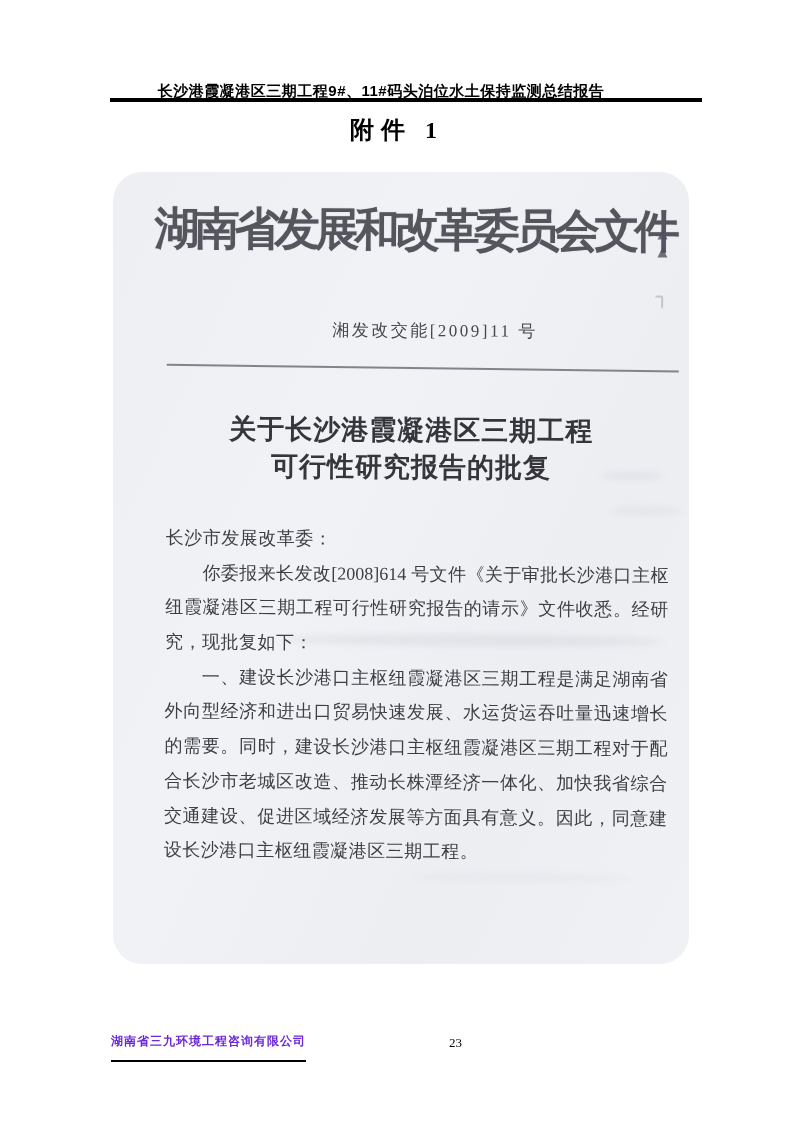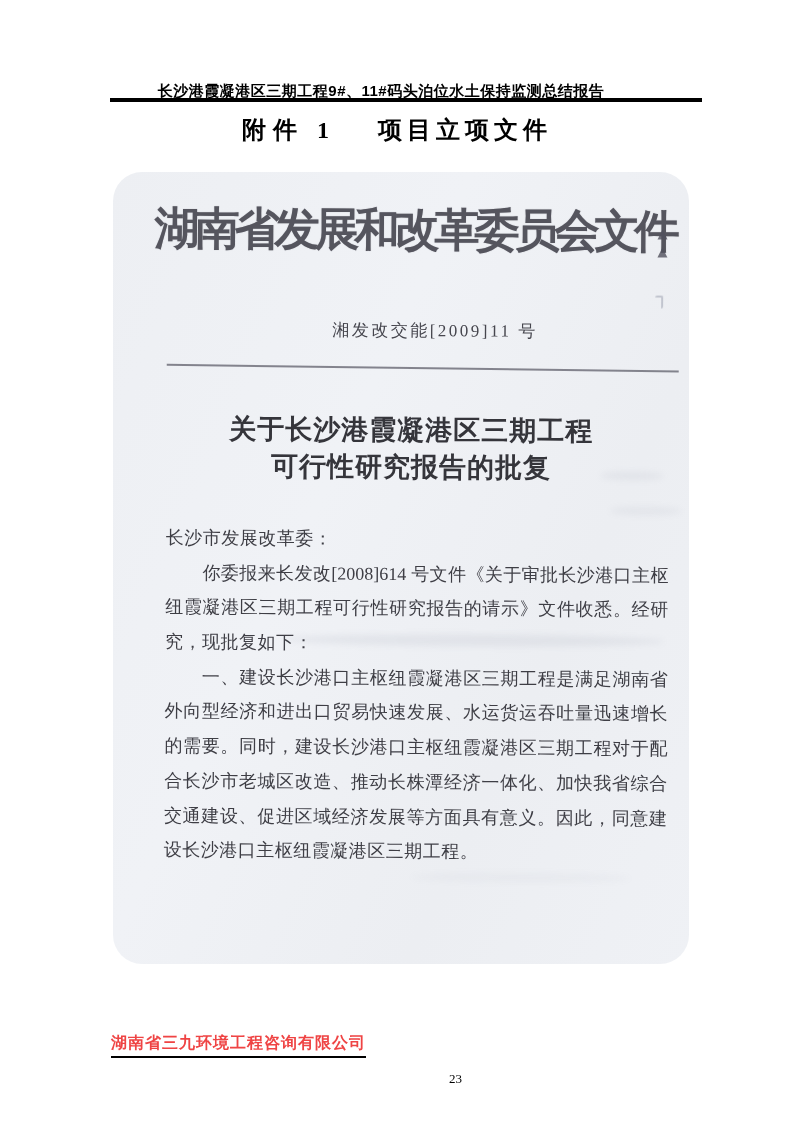--- a/index.html
+++ b/index.html
@@ -129,7 +129,6 @@
 
 <div class="attachment-title">
   <span class="att-label">附件 1</span>
-  <span class="att-name">项目立项文件</span>
 </div>
 
 <div class="scan">

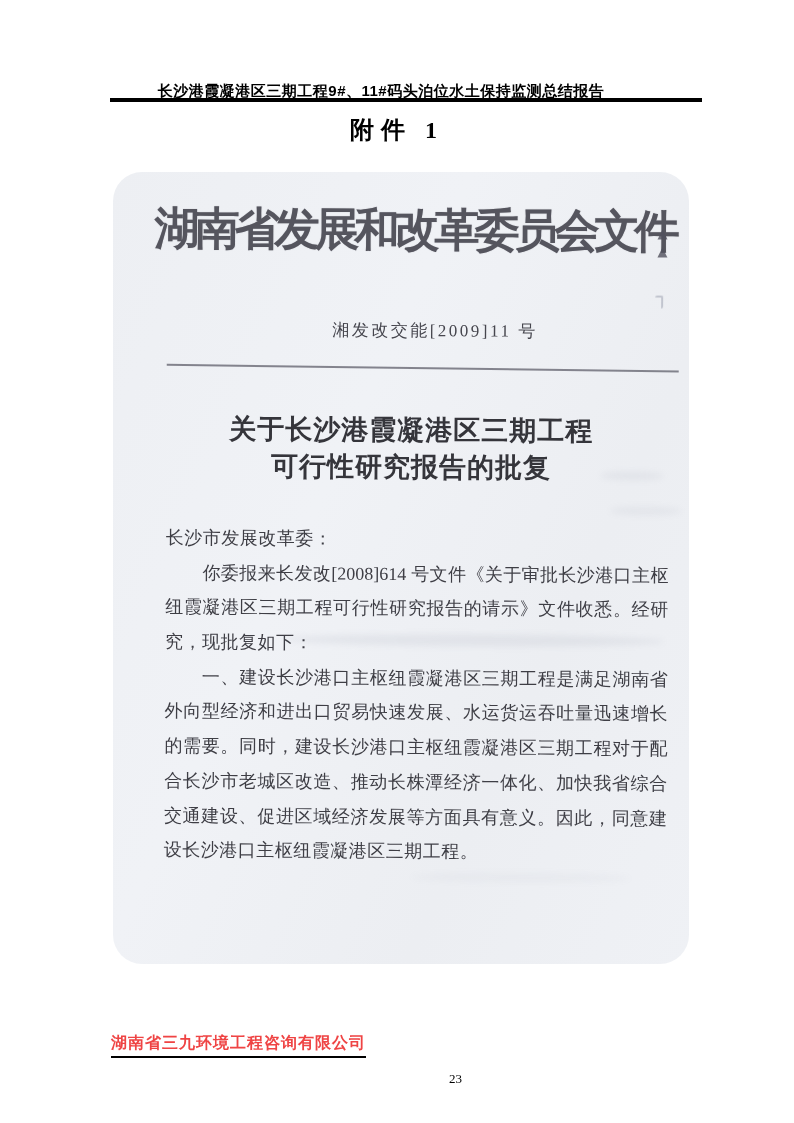--- a/index.html
+++ b/index.html
@@ -35,8 +35,8 @@
   .report-footer-company{
     position:absolute; top:1033px; left:111px;
     font-family:"Liberation Sans","DejaVu Sans",sans-serif;
-    font-size:16px; font-weight:700; color:#ef4444;
-    border-bottom:2px solid #000; padding-bottom:2px; letter-spacing:1px;
+    font-size:12px; font-weight:700; color:#6d28d9;
+    border-bottom:2px solid #000; padding-bottom:10px; letter-spacing:1px;
   }
   .report-footer-page{
     position:absolute; top:1035px; left:449px;

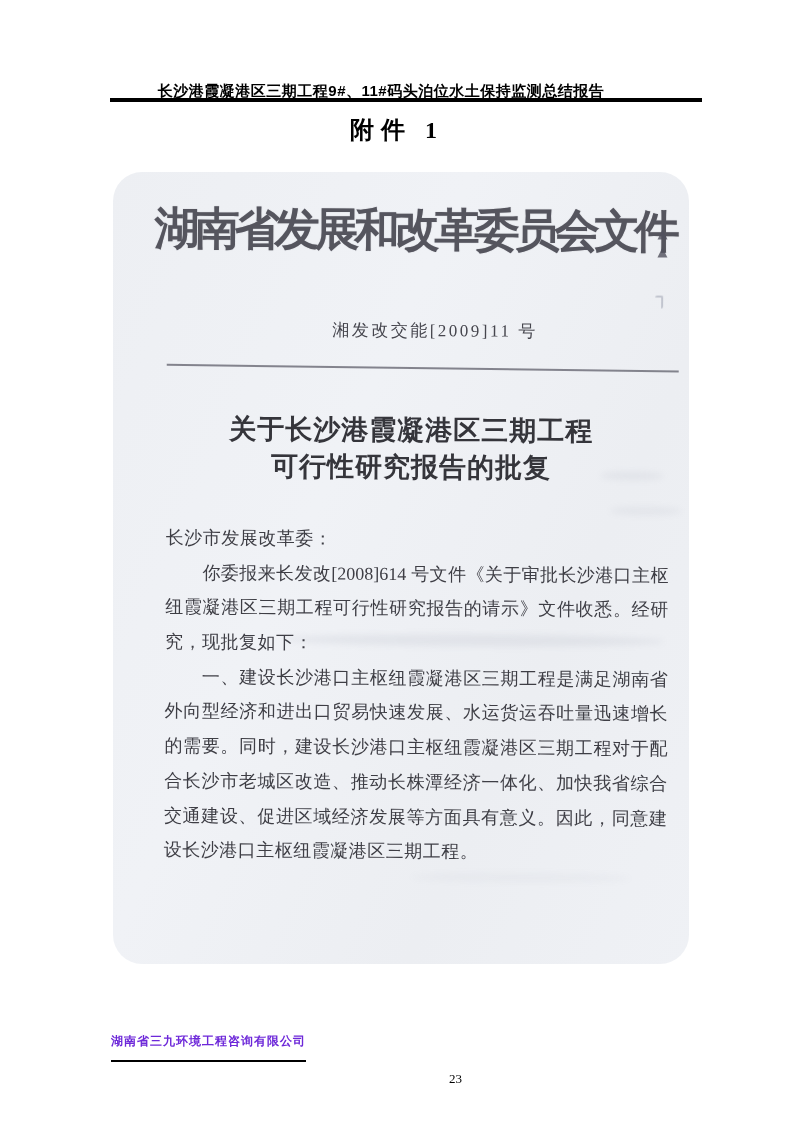--- a/index.html
+++ b/index.html
@@ -40,7 +40,7 @@
   }
   .report-footer-page{
     position:absolute; top:1035px; left:449px;
-    font-size:13px; color:#000;margin-top:36px;
+    font-size:13px; color:#000;
   }
 
   

